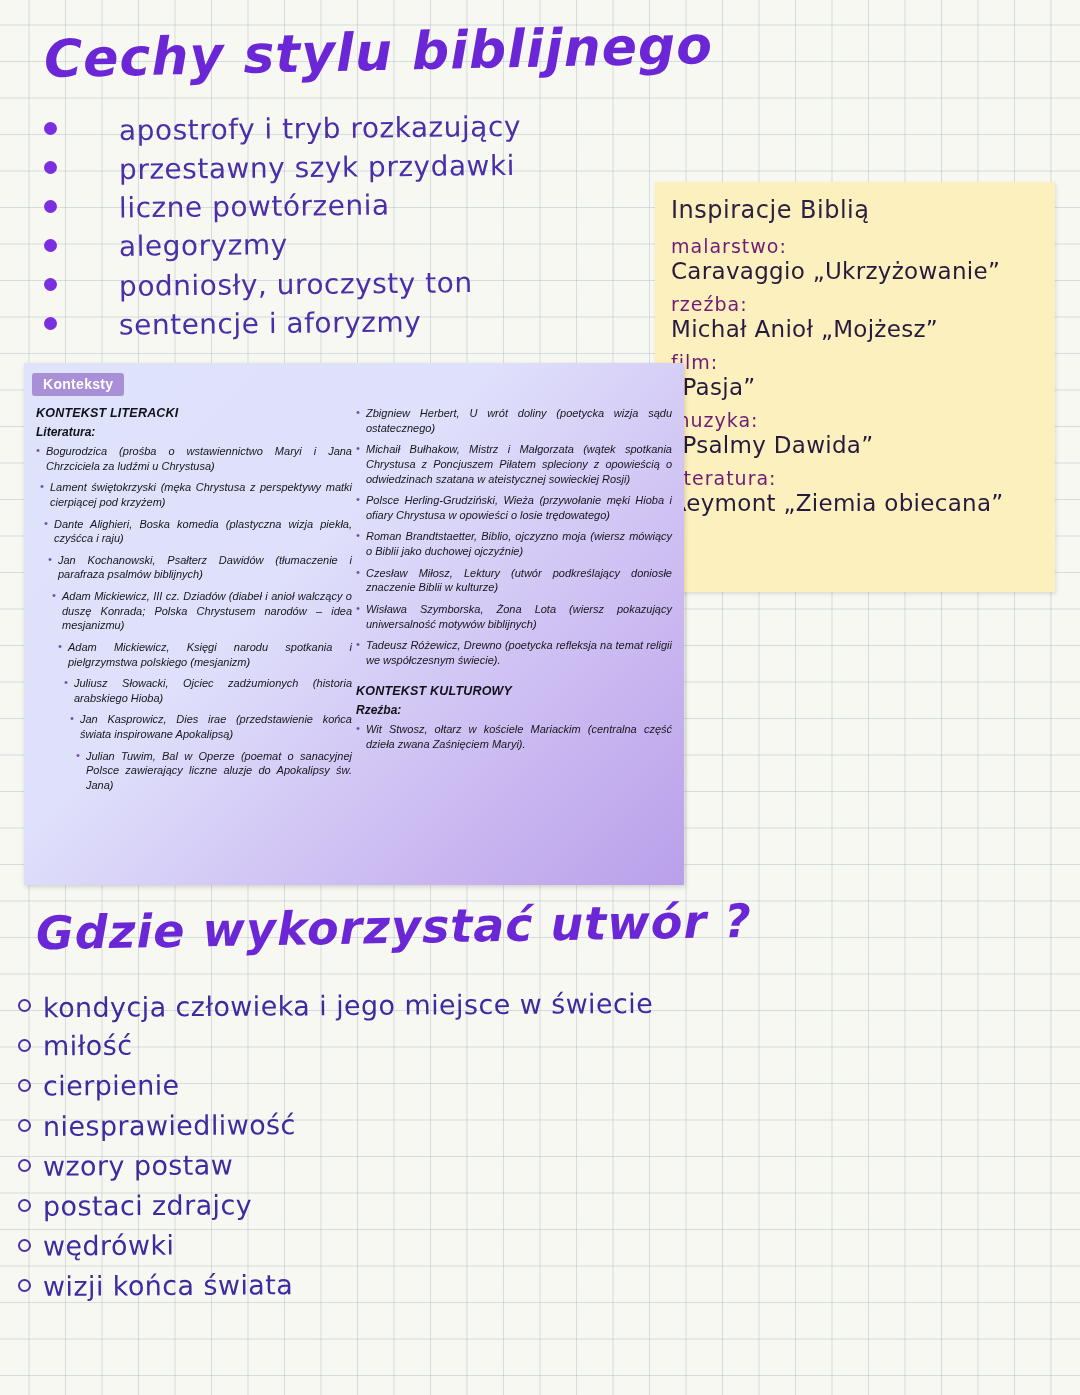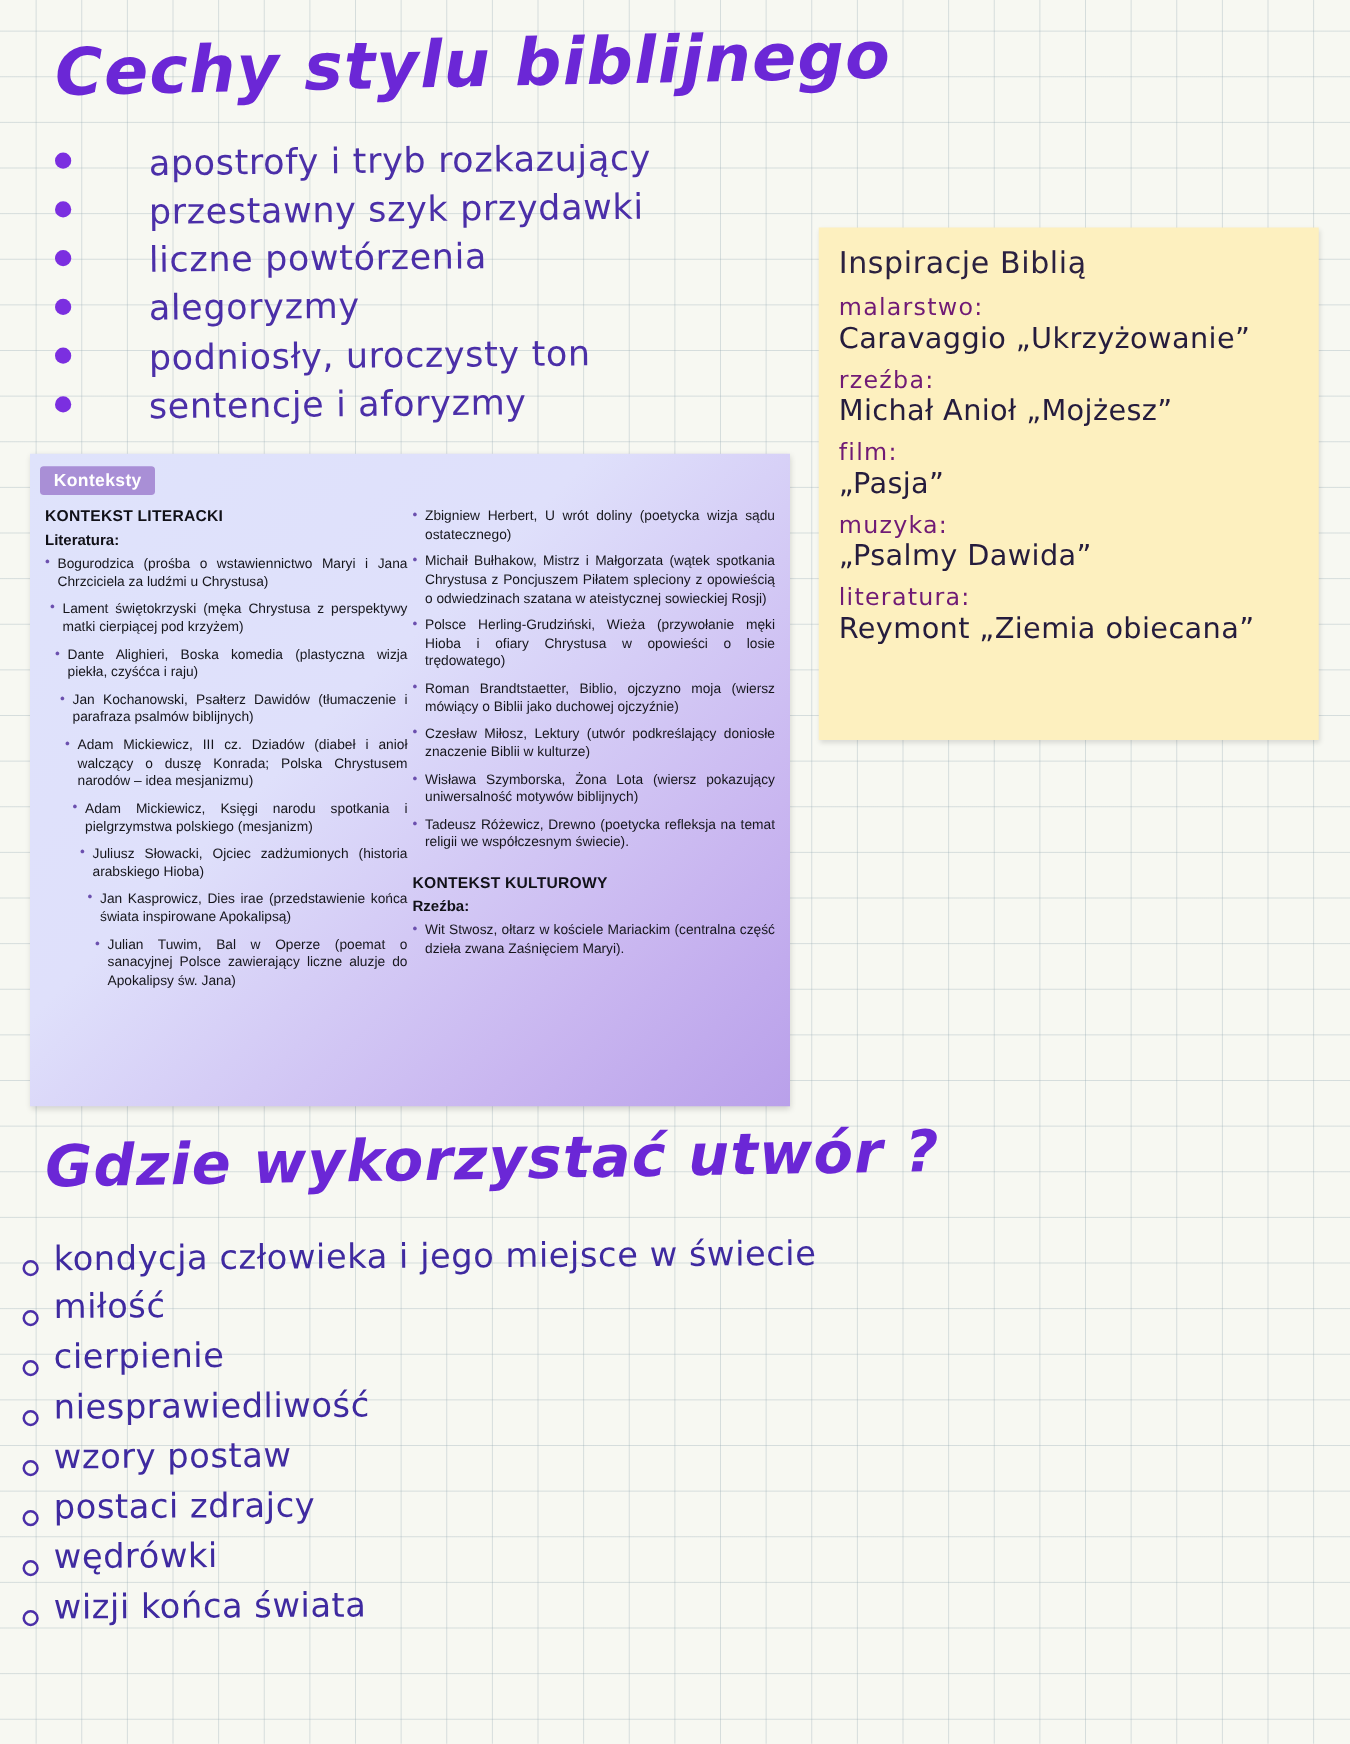--- a/index.html
+++ b/index.html
@@ -155,7 +155,7 @@
     position: absolute;
     left: 24px;
     top: 363px;
-    width: 608px;
+    width: 660px;
     height: 522px;
     background: linear-gradient(135deg, #dfe3fb 0%, #dfe0fb 40%, #c9b6f0 78%, #b9a0ea 100%);
     box-shadow: 1px 2px 5px rgba(0,0,0,0.16);

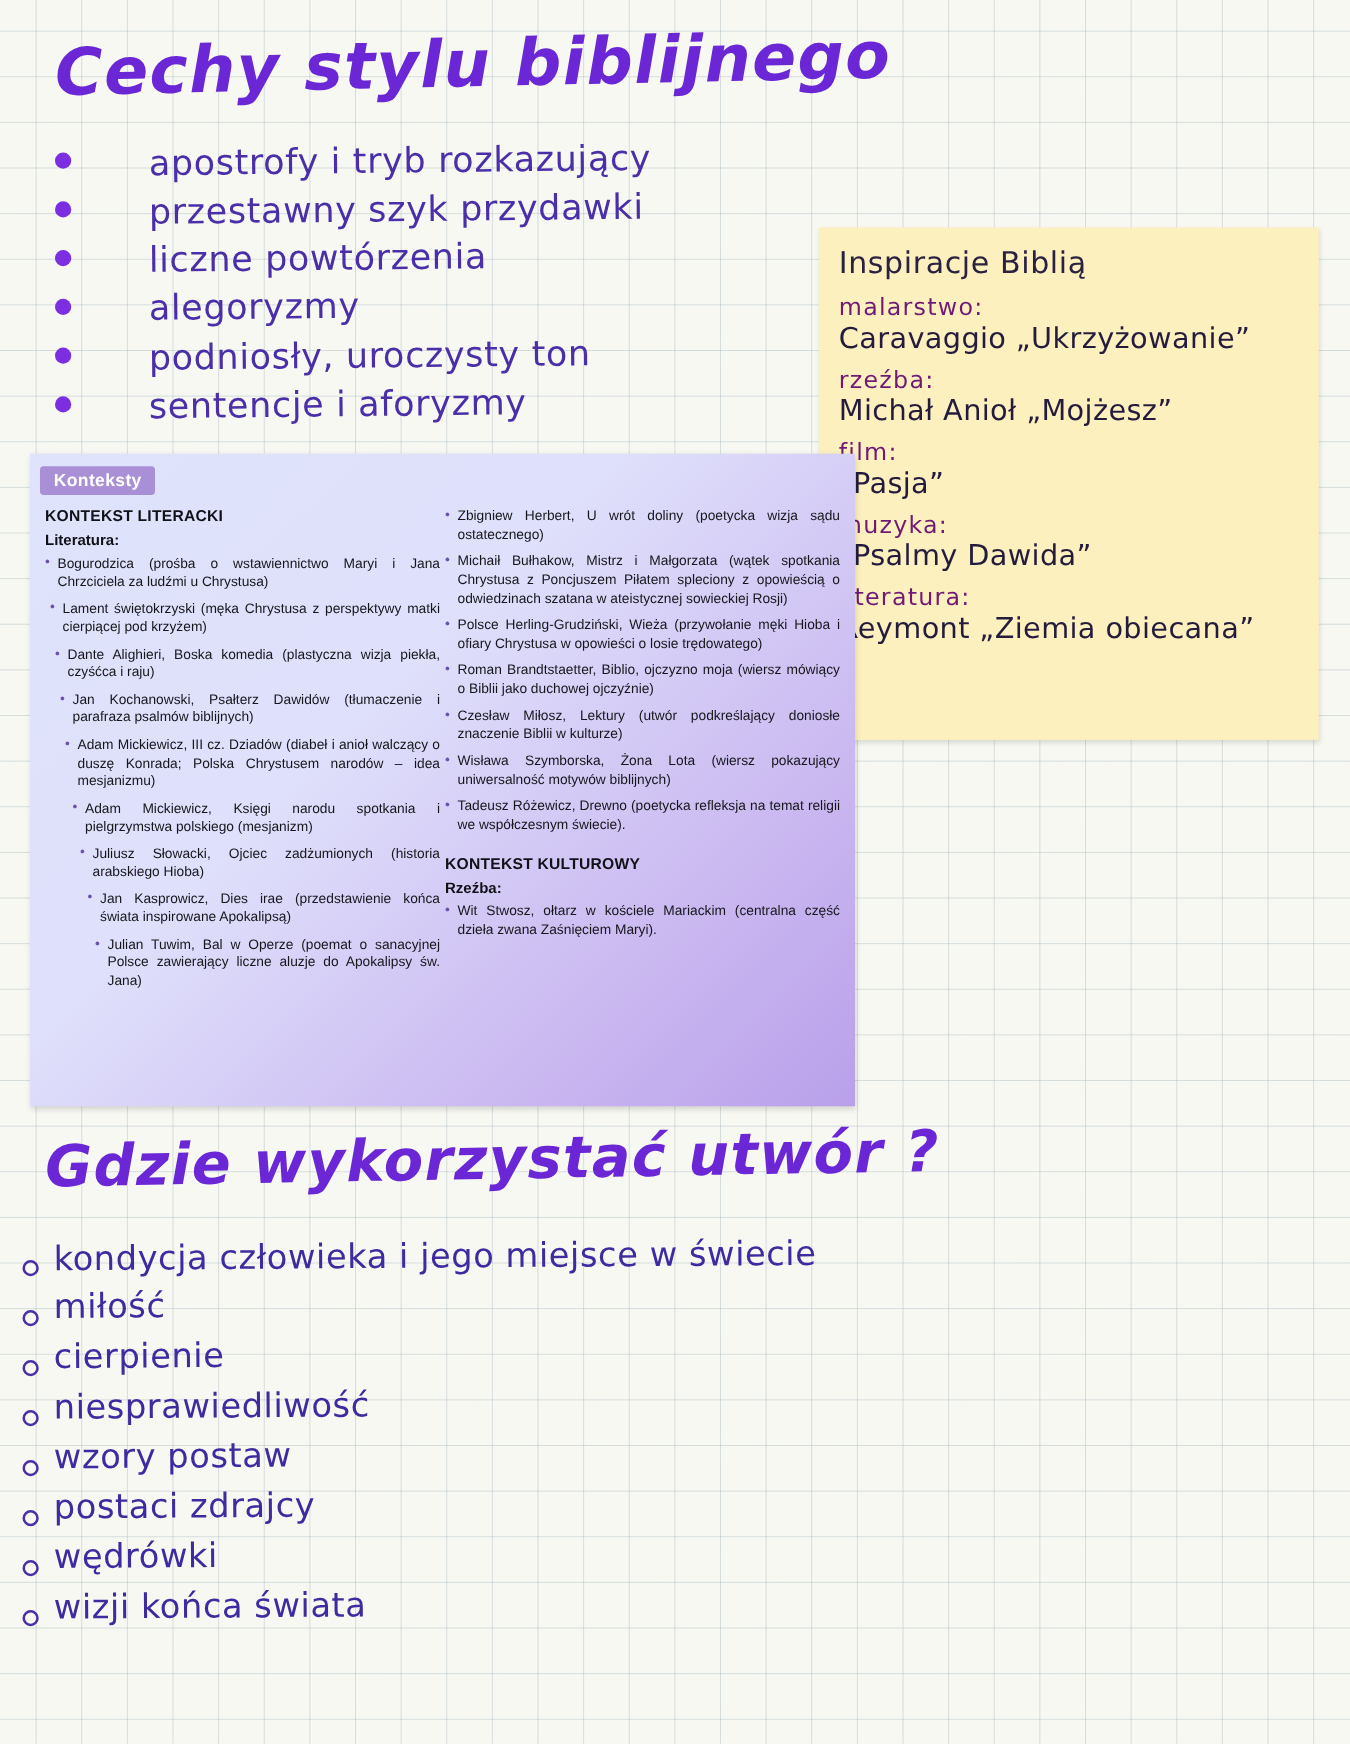--- a/index.html
+++ b/index.html
@@ -176,6 +176,7 @@
     display: flex;
     padding: 10px 12px 0 12px;
     gap: 4px;
+    font-style: italic;
   }
   .kk-col {
     width: 50%;

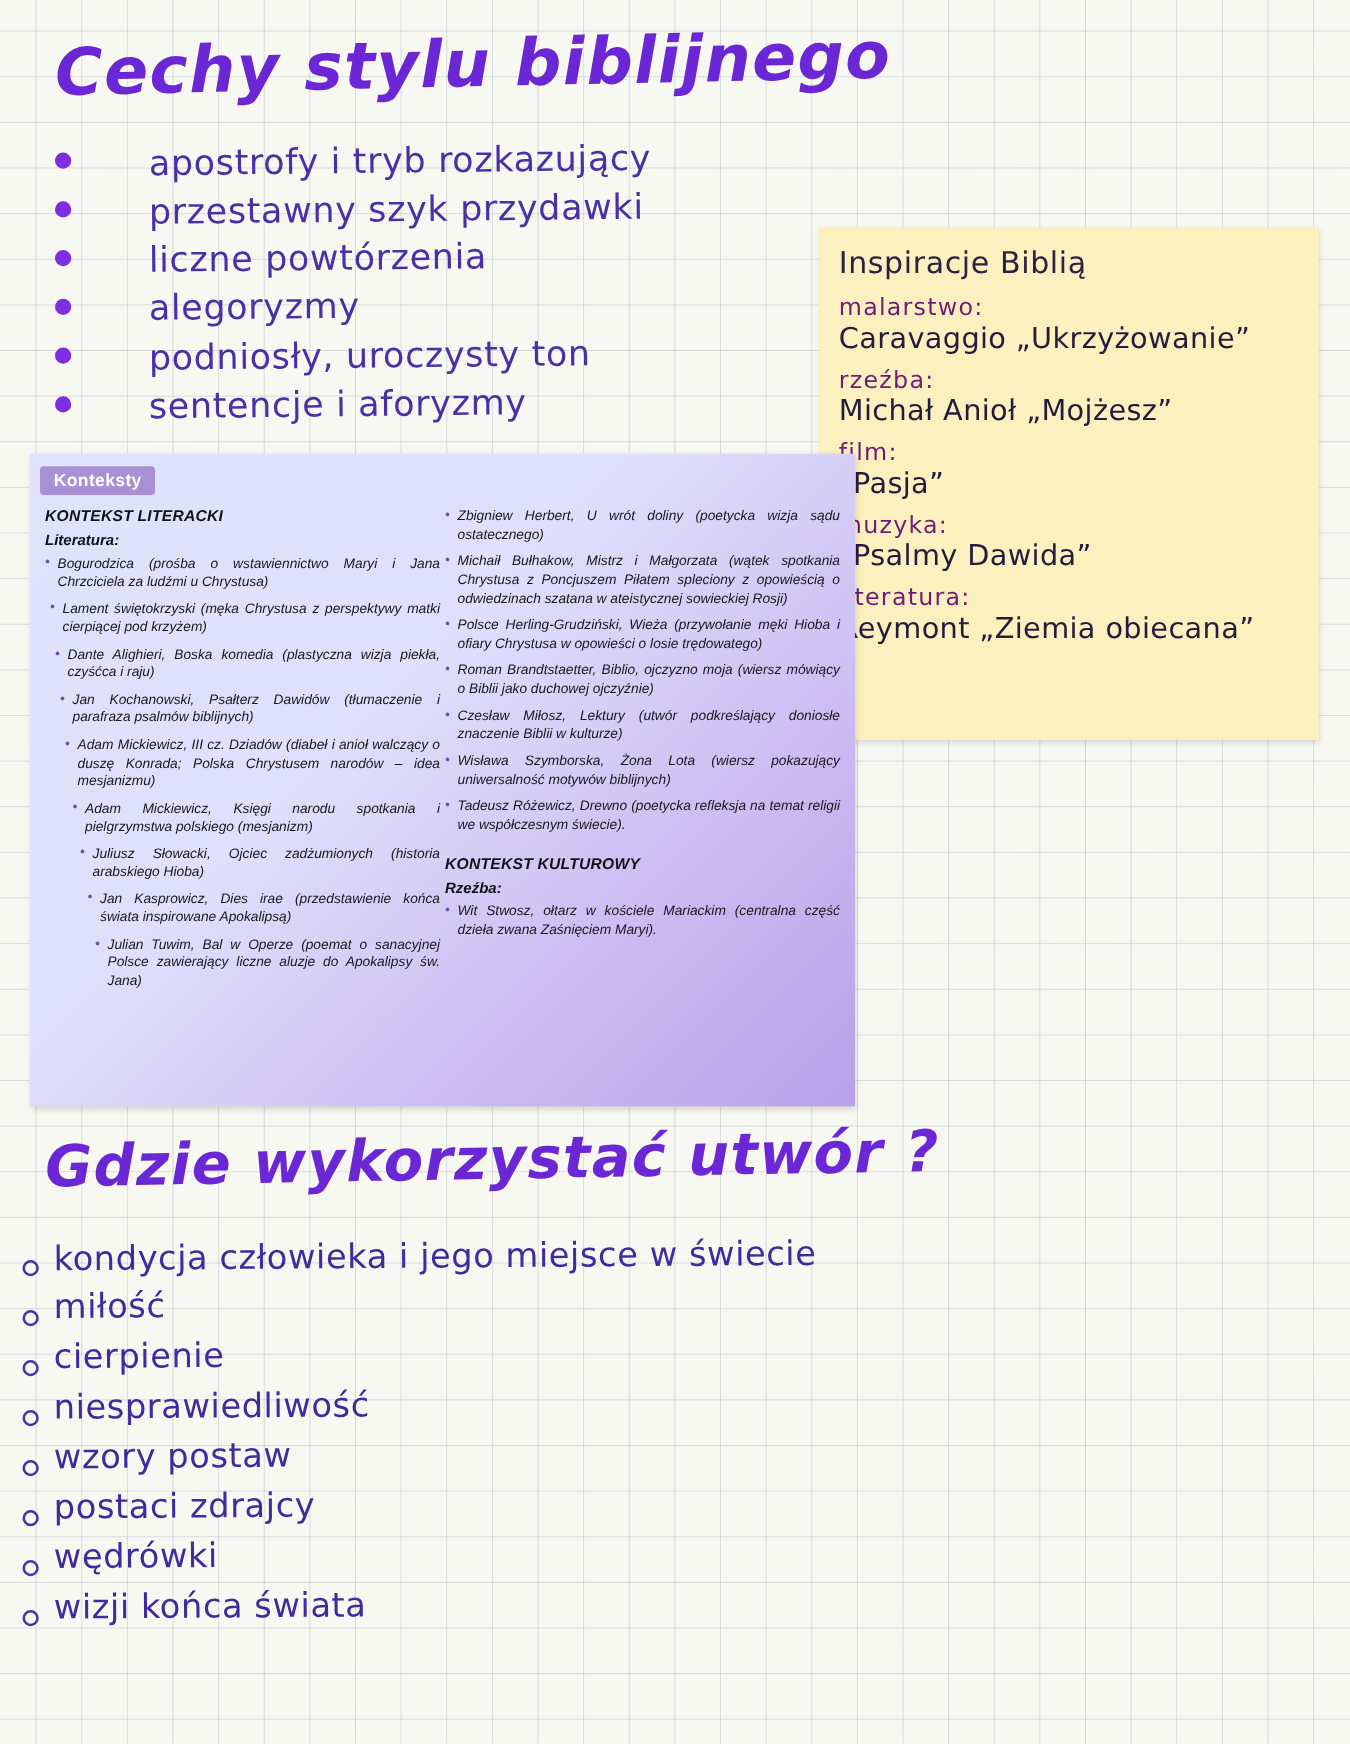--- a/index.html
+++ b/index.html
@@ -84,7 +84,7 @@
   }
   #list-gdzie li {
     display: flex;
-    align-items: flex-end;
+    align-items: center;
     margin-bottom: 9px;
     white-space: nowrap;
   }

